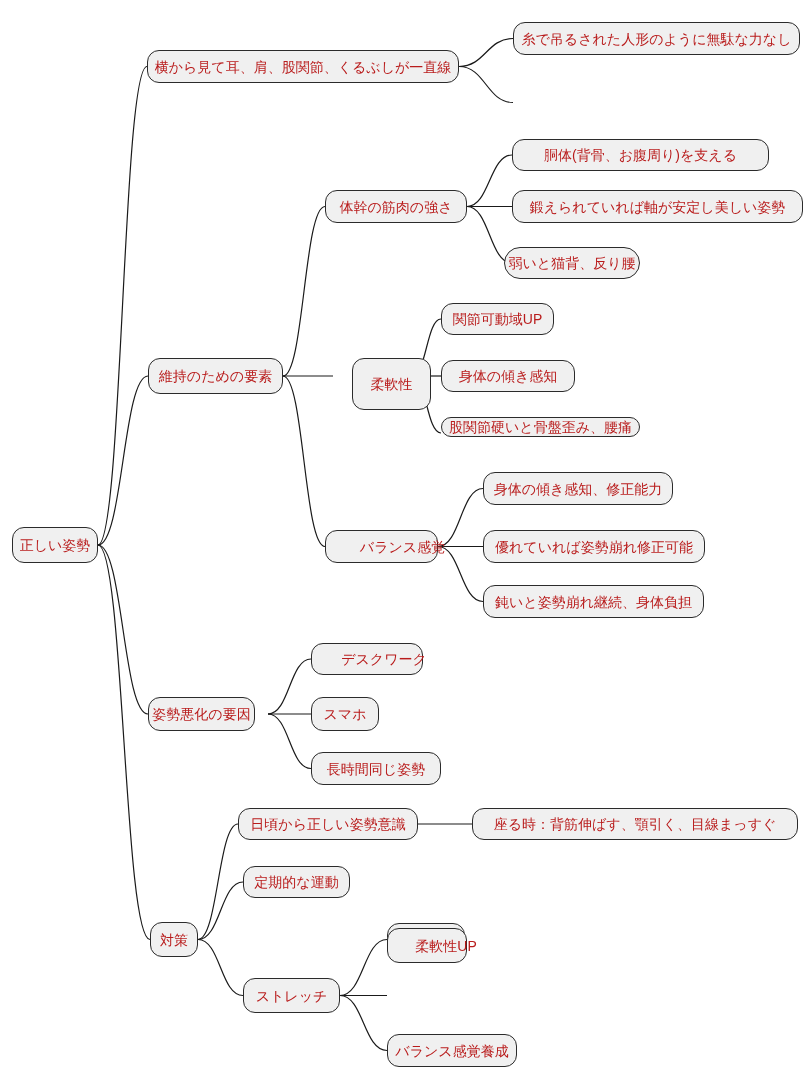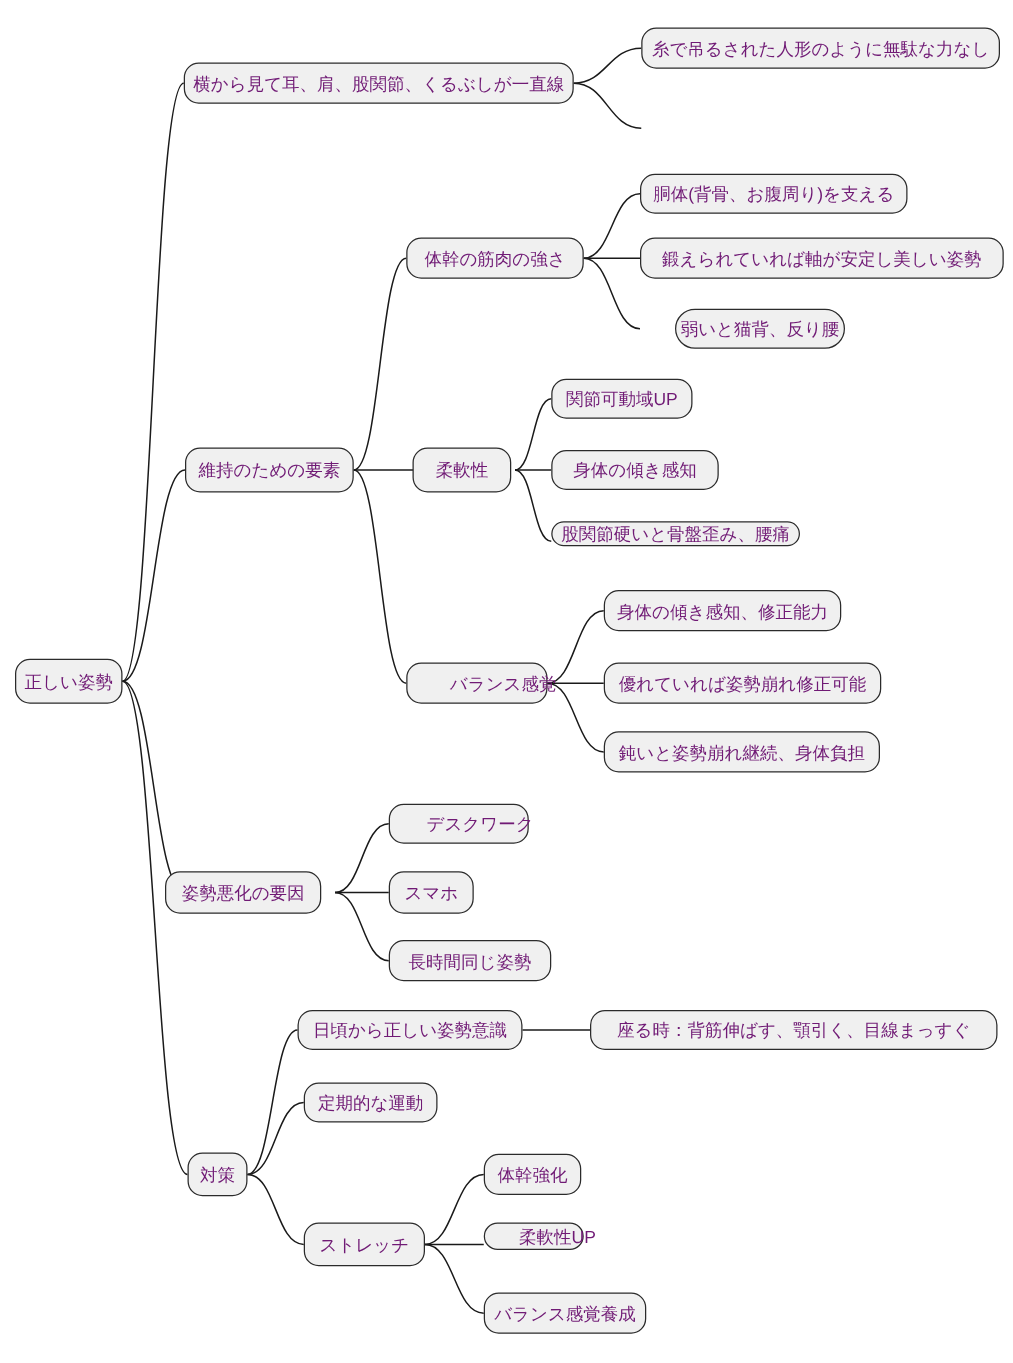--- a/index.html
+++ b/index.html
@@ -40,7 +40,7 @@
     border-radius: 12px;
     font-size: 14px;
     line-height: 1;
-    color: #701a75;
+    color: #b91c1c;
     white-space: nowrap;
     padding: 0 2px;
   }

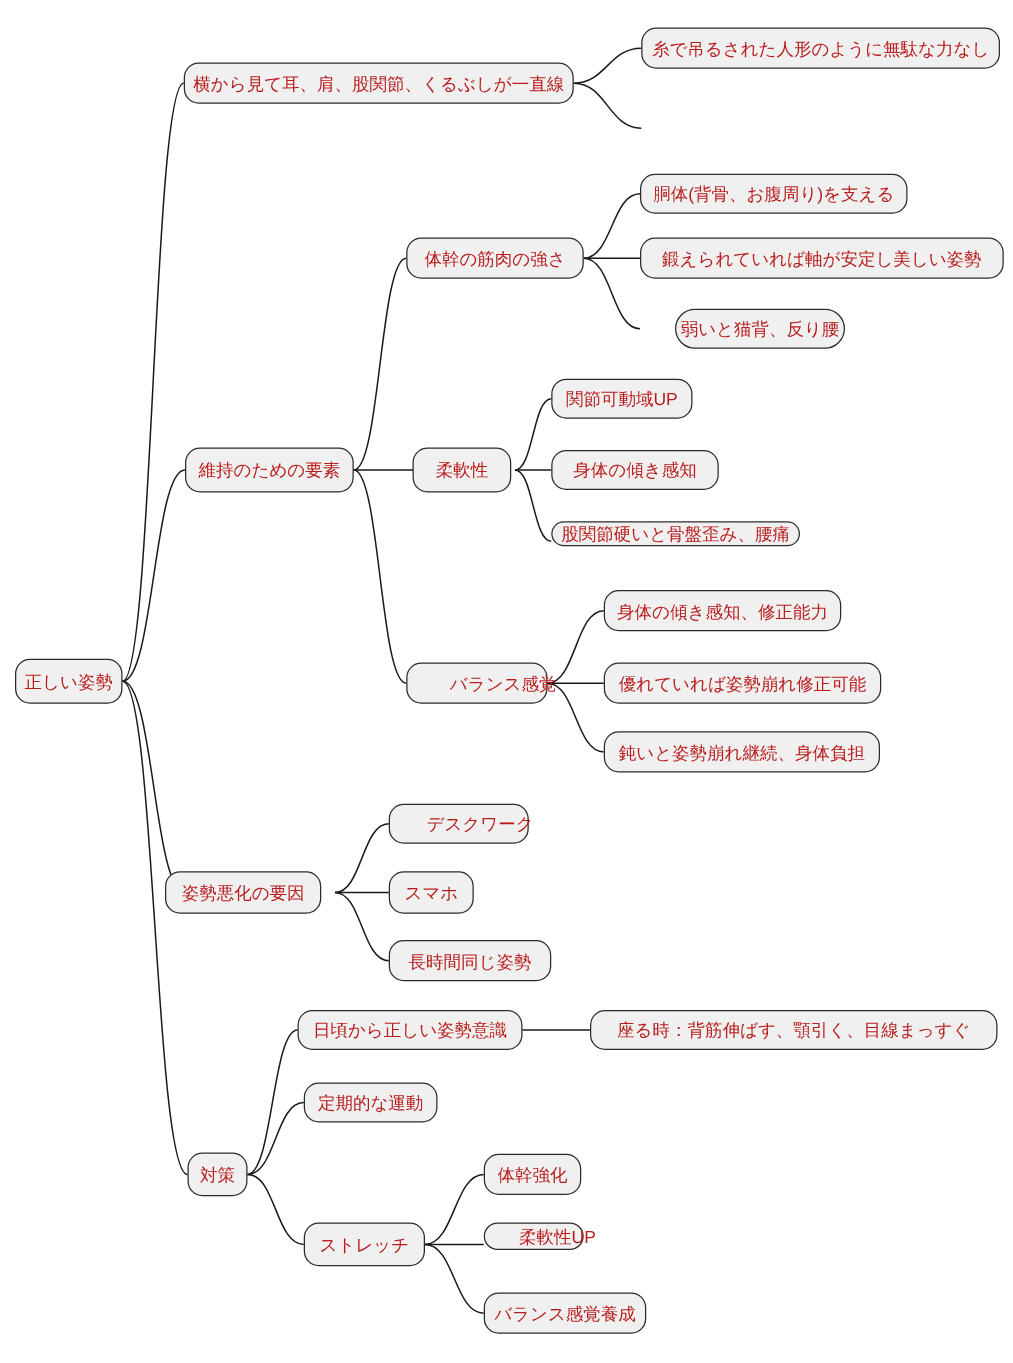--- a/index.html
+++ b/index.html
@@ -85,7 +85,7 @@
       <div class="mm-node" style="left: 513px; top: 22px; width: 287px; height: 33px; background: rgb(240, 240, 240); border-color: rgb(43, 43, 43);">糸で吊るされた人形のように無駄な力なし</div>
       <div class="mm-node" style="left: 148px; top: 358px; width: 135px; height: 36px; background: rgb(240, 240, 240); border-color: rgb(43, 43, 43);">維持のための要素</div>
       <div class="mm-node" style="left: 325px; top: 190px; width: 142px; height: 33px; background: rgb(240, 240, 240); border-color: rgb(43, 43, 43);">体幹の筋肉の強さ</div>
-      <div class="mm-node" style="left: 512px; top: 139px; width: 214px; height: 32px; background: rgb(240, 240, 240); border-color: rgb(43, 43, 43);">胴体(背骨、お腹周り)を支える</div>
+      <div class="mm-node" style="left: 512px; top: 139px; width: 257px; height: 32px; background: rgb(240, 240, 240); border-color: rgb(43, 43, 43);">胴体(背骨、お腹周り)を支える</div>
       <div class="mm-node" style="left: 512px; top: 190px; width: 291px; height: 33px; background: rgb(240, 240, 240); border-color: rgb(43, 43, 43);">鍛えられていれば軸が安定し美しい姿勢</div>
       <div class="mm-node" style="left: 540px; top: 247px; width: 136px; height: 32px; background: rgb(240, 240, 240); border-color: rgb(43, 43, 43); border-radius: 16px;">弱いと猫背、反り腰</div>
       <div class="mm-node" style="left: 330px; top: 358px; width: 79px; height: 36px; background: rgb(240, 240, 240); border-color: rgb(43, 43, 43);">柔軟性</div>

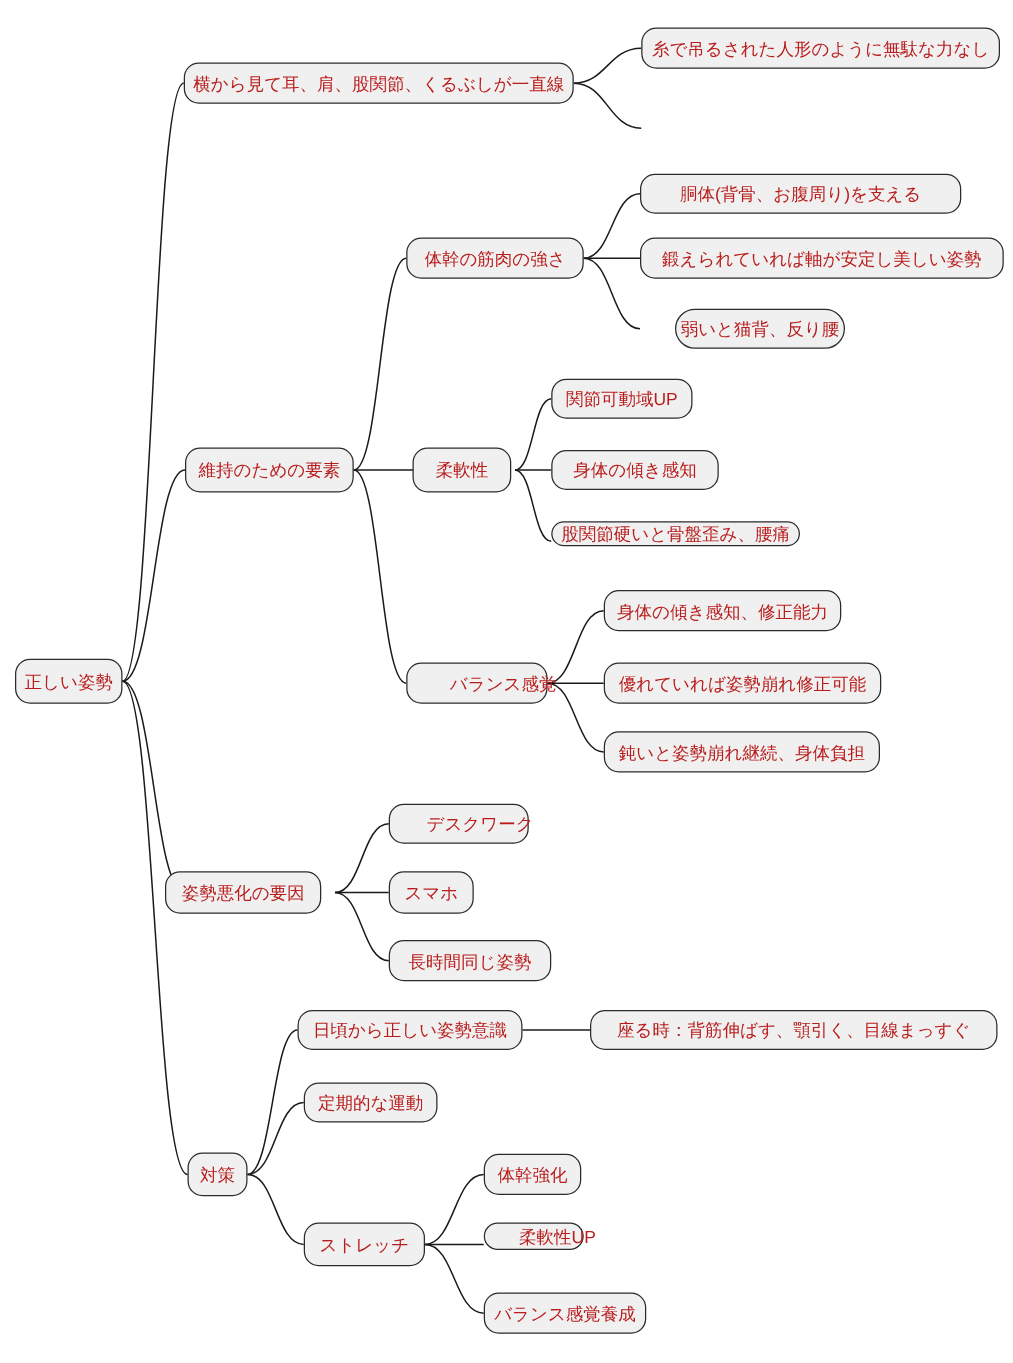--- a/index.html
+++ b/index.html
@@ -87,7 +87,7 @@
       <div class="mm-node" style="left: 325px; top: 190px; width: 142px; height: 33px; background: rgb(240, 240, 240); border-color: rgb(43, 43, 43);">体幹の筋肉の強さ</div>
       <div class="mm-node" style="left: 512px; top: 139px; width: 257px; height: 32px; background: rgb(240, 240, 240); border-color: rgb(43, 43, 43);">胴体(背骨、お腹周り)を支える</div>
       <div class="mm-node" style="left: 512px; top: 190px; width: 291px; height: 33px; background: rgb(240, 240, 240); border-color: rgb(43, 43, 43);">鍛えられていれば軸が安定し美しい姿勢</div>
-      <div class="mm-node" style="left: 540px; top: 247px; width: 136px; height: 32px; background: rgb(240, 240, 240); border-color: rgb(43, 43, 43); border-radius: 16px;">弱いと猫背、反り腰</div>
+      <div class="mm-node" style="left: 504px; top: 247px; width: 136px; height: 32px; background: rgb(240, 240, 240); border-color: rgb(43, 43, 43); border-radius: 16px;">弱いと猫背、反り腰</div>
       <div class="mm-node" style="left: 330px; top: 358px; width: 79px; height: 36px; background: rgb(240, 240, 240); border-color: rgb(43, 43, 43);">柔軟性</div>
       <div class="mm-node" style="left: 441px; top: 303px; width: 113px; height: 32px; background: rgb(240, 240, 240); border-color: rgb(43, 43, 43);">関節可動域UP</div>
       <div class="mm-node" style="left: 441px; top: 360px; width: 134px; height: 32px; background: rgb(240, 240, 240); border-color: rgb(43, 43, 43);">身体の傾き感知</div>

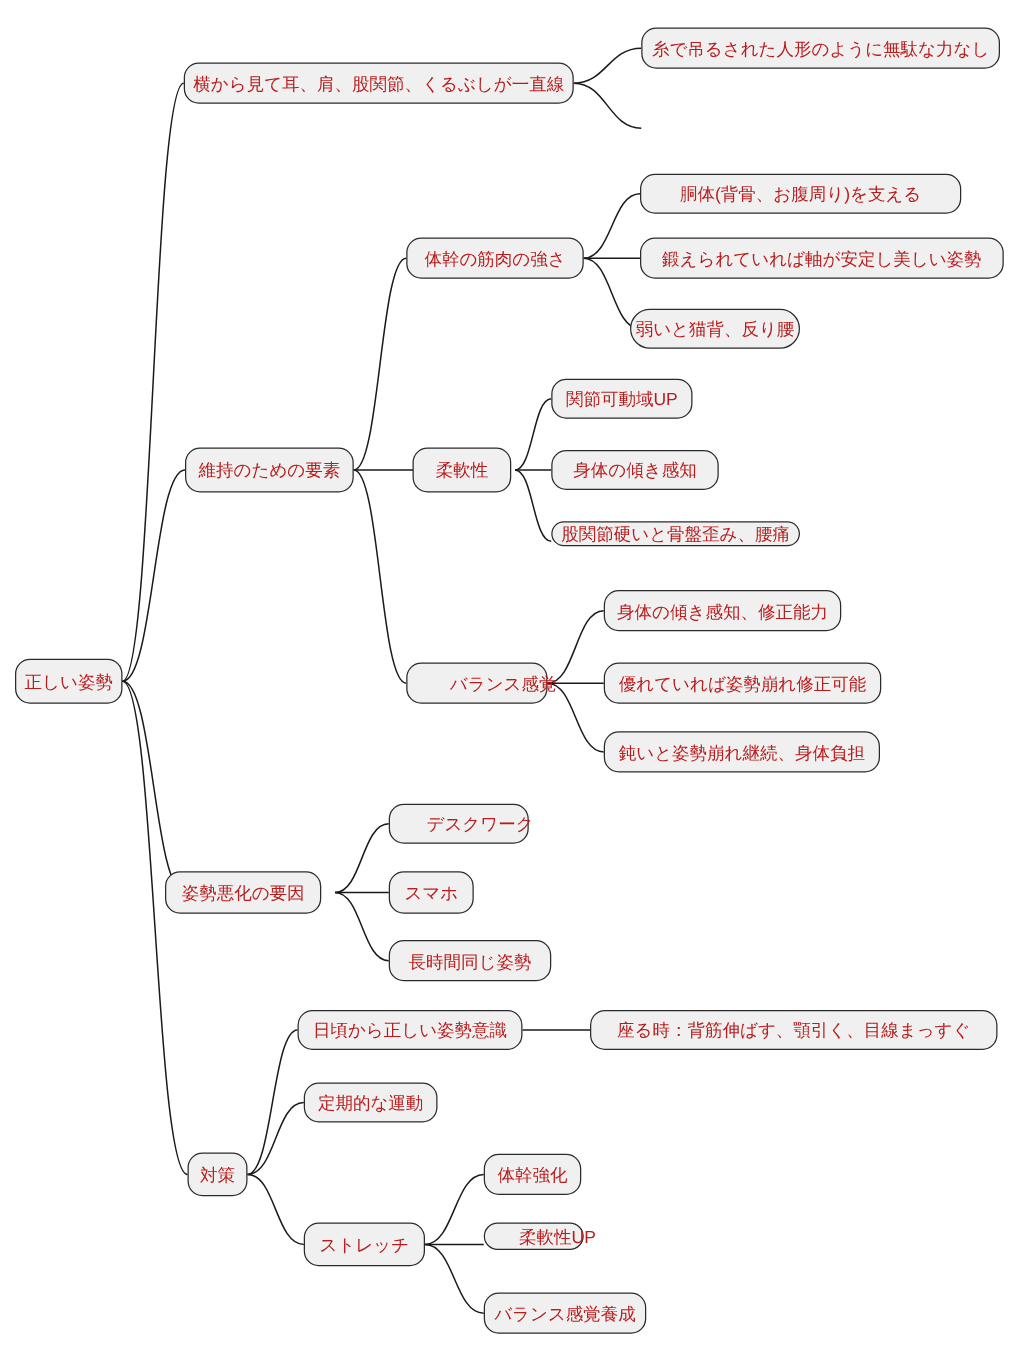--- a/index.html
+++ b/index.html
@@ -88,7 +88,7 @@
       <div class="mm-node" style="left: 512px; top: 139px; width: 257px; height: 32px; background: rgb(240, 240, 240); border-color: rgb(43, 43, 43);">胴体(背骨、お腹周り)を支える</div>
       <div class="mm-node" style="left: 512px; top: 190px; width: 291px; height: 33px; background: rgb(240, 240, 240); border-color: rgb(43, 43, 43);">鍛えられていれば軸が安定し美しい姿勢</div>
       <div class="mm-node" style="left: 504px; top: 247px; width: 136px; height: 32px; background: rgb(240, 240, 240); border-color: rgb(43, 43, 43); border-radius: 16px;">弱いと猫背、反り腰</div>
-      <div class="mm-node" style="left: 330px; top: 358px; width: 79px; height: 36px; background: rgb(240, 240, 240); border-color: rgb(43, 43, 43);">柔軟性</div>
+      <div class="mm-node" style="left: 352px; top: 358px; width: 79px; height: 52px; background: rgb(240, 240, 240); border-color: rgb(43, 43, 43);">柔軟性</div>
       <div class="mm-node" style="left: 441px; top: 303px; width: 113px; height: 32px; background: rgb(240, 240, 240); border-color: rgb(43, 43, 43);">関節可動域UP</div>
       <div class="mm-node" style="left: 441px; top: 360px; width: 134px; height: 32px; background: rgb(240, 240, 240); border-color: rgb(43, 43, 43);">身体の傾き感知</div>
       <div class="mm-node" style="left: 441px; top: 417px; width: 199px; height: 20px; background: rgb(240, 240, 240); border-color: rgb(43, 43, 43);">股関節硬いと骨盤歪み、腰痛</div>

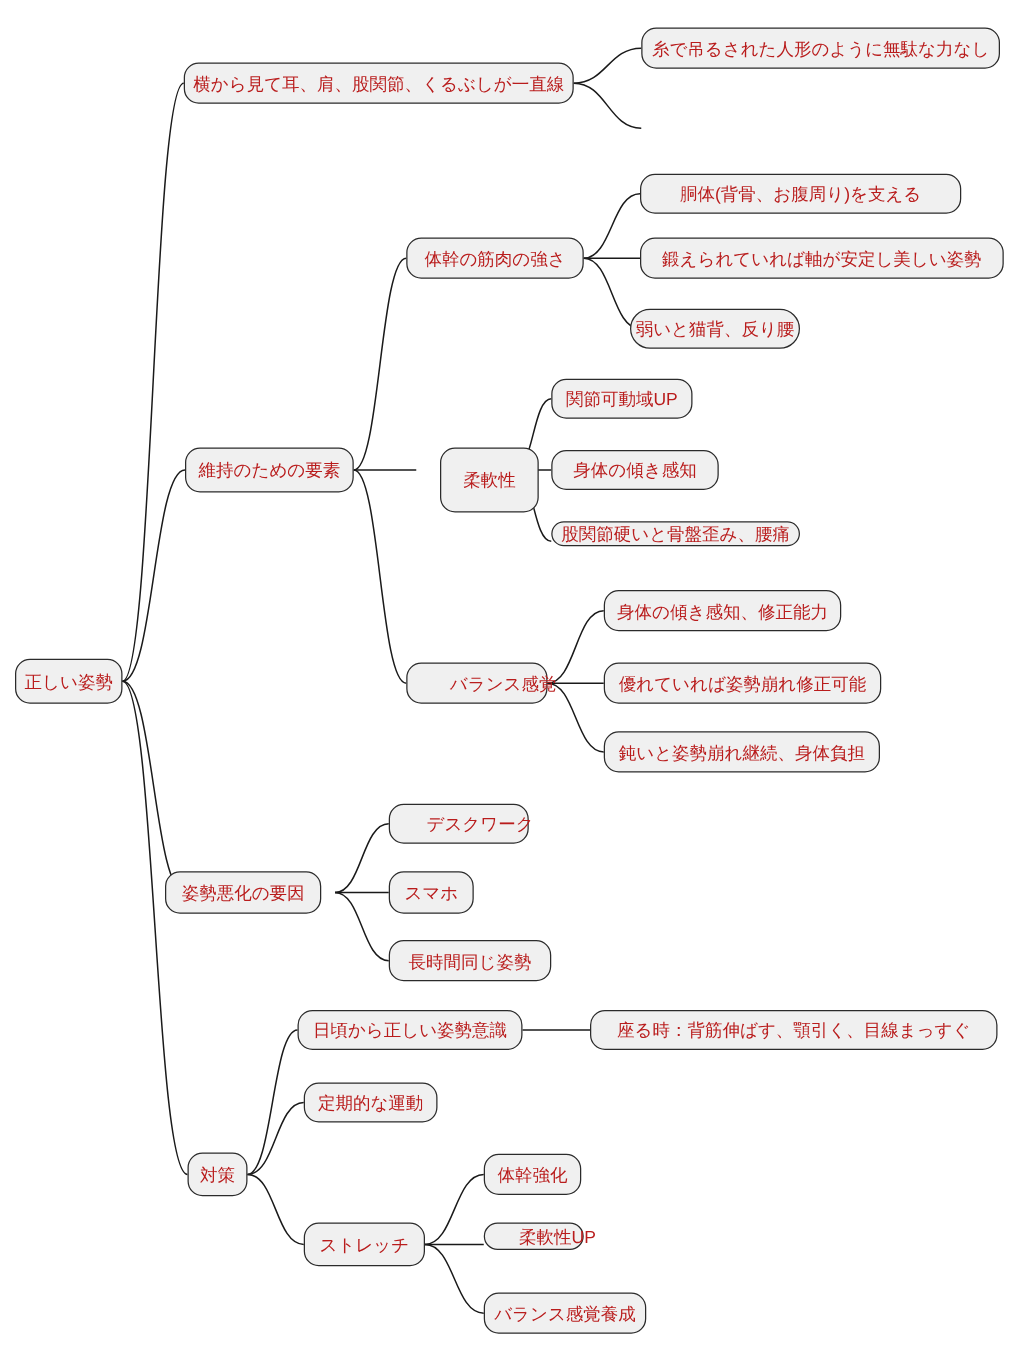--- a/index.html
+++ b/index.html
@@ -96,7 +96,7 @@
       <div class="mm-node" style="left: 483px; top: 472px; width: 190px; height: 33px; background: rgb(240, 240, 240); border-color: rgb(43, 43, 43);">身体の傾き感知、修正能力</div>
       <div class="mm-node" style="left: 483px; top: 530px; width: 222px; height: 33px; background: rgb(240, 240, 240); border-color: rgb(43, 43, 43);">優れていれば姿勢崩れ修正可能</div>
       <div class="mm-node" style="left: 483px; top: 585px; width: 221px; height: 33px; background: rgb(240, 240, 240); border-color: rgb(43, 43, 43);">鈍いと姿勢崩れ継続、身体負担</div>
-      <div class="mm-node" style="left: 132px; top: 697px; width: 125px; height: 34px; background: rgb(240, 240, 240); border-color: rgb(43, 43, 43);">姿勢悪化の要因</div>
+      <div class="mm-node" style="left: 148px; top: 697px; width: 107px; height: 34px; background: rgb(240, 240, 240); border-color: rgb(43, 43, 43);">姿勢悪化の要因</div>
       <div class="mm-node" style="left: 311px; top: 643px; width: 112px; height: 32px; background: rgb(240, 240, 240); border-color: rgb(43, 43, 43); padding-left: 36px;">デスクワーク</div>
       <div class="mm-node" style="left: 311px; top: 697px; width: 68px; height: 34px; background: rgb(240, 240, 240); border-color: rgb(43, 43, 43);">スマホ</div>
       <div class="mm-node" style="left: 311px; top: 752px; width: 130px; height: 33px; background: rgb(240, 240, 240); border-color: rgb(43, 43, 43);">長時間同じ姿勢</div>

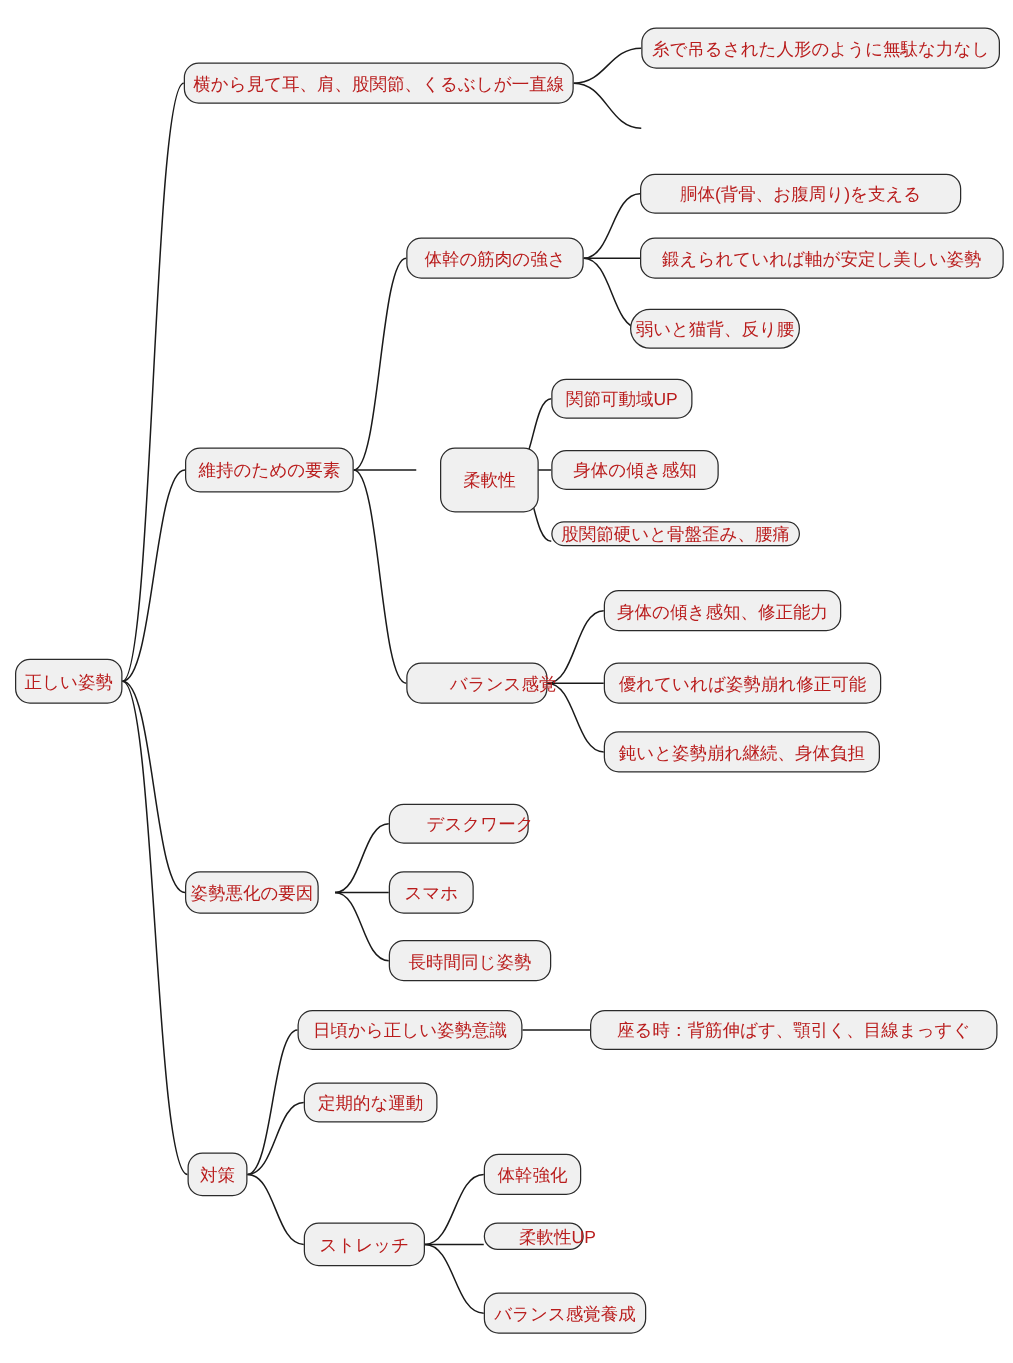--- a/index.html
+++ b/index.html
@@ -106,7 +106,7 @@
       <div class="mm-node" style="left: 243px; top: 866px; width: 107px; height: 32px; background: rgb(240, 240, 240); border-color: rgb(43, 43, 43);">定期的な運動</div>
       <div class="mm-node" style="left: 243px; top: 978px; width: 97px; height: 35px; background: rgb(240, 240, 240); border-color: rgb(43, 43, 43);">ストレッチ</div>
       <div class="mm-node" style="left: 387px; top: 923px; width: 78px; height: 33px; background: rgb(240, 240, 240); border-color: rgb(43, 43, 43);">体幹強化</div>
-      <div class="mm-node" style="left: 387px; top: 978px; width: 80px; height: 22px; background: rgb(240, 240, 240); border-color: rgb(43, 43, 43); padding-left: 40px;">柔軟性UP</div>
+      <div class="mm-node" style="left: 387px; top: 928px; width: 80px; height: 35px; background: rgb(240, 240, 240); border-color: rgb(43, 43, 43); padding-left: 40px;">柔軟性UP</div>
       <div class="mm-node" style="left: 387px; top: 1034px; width: 130px; height: 33px; background: rgb(240, 240, 240); border-color: rgb(43, 43, 43);">バランス感覚養成</div>
     </div>
 </div>

